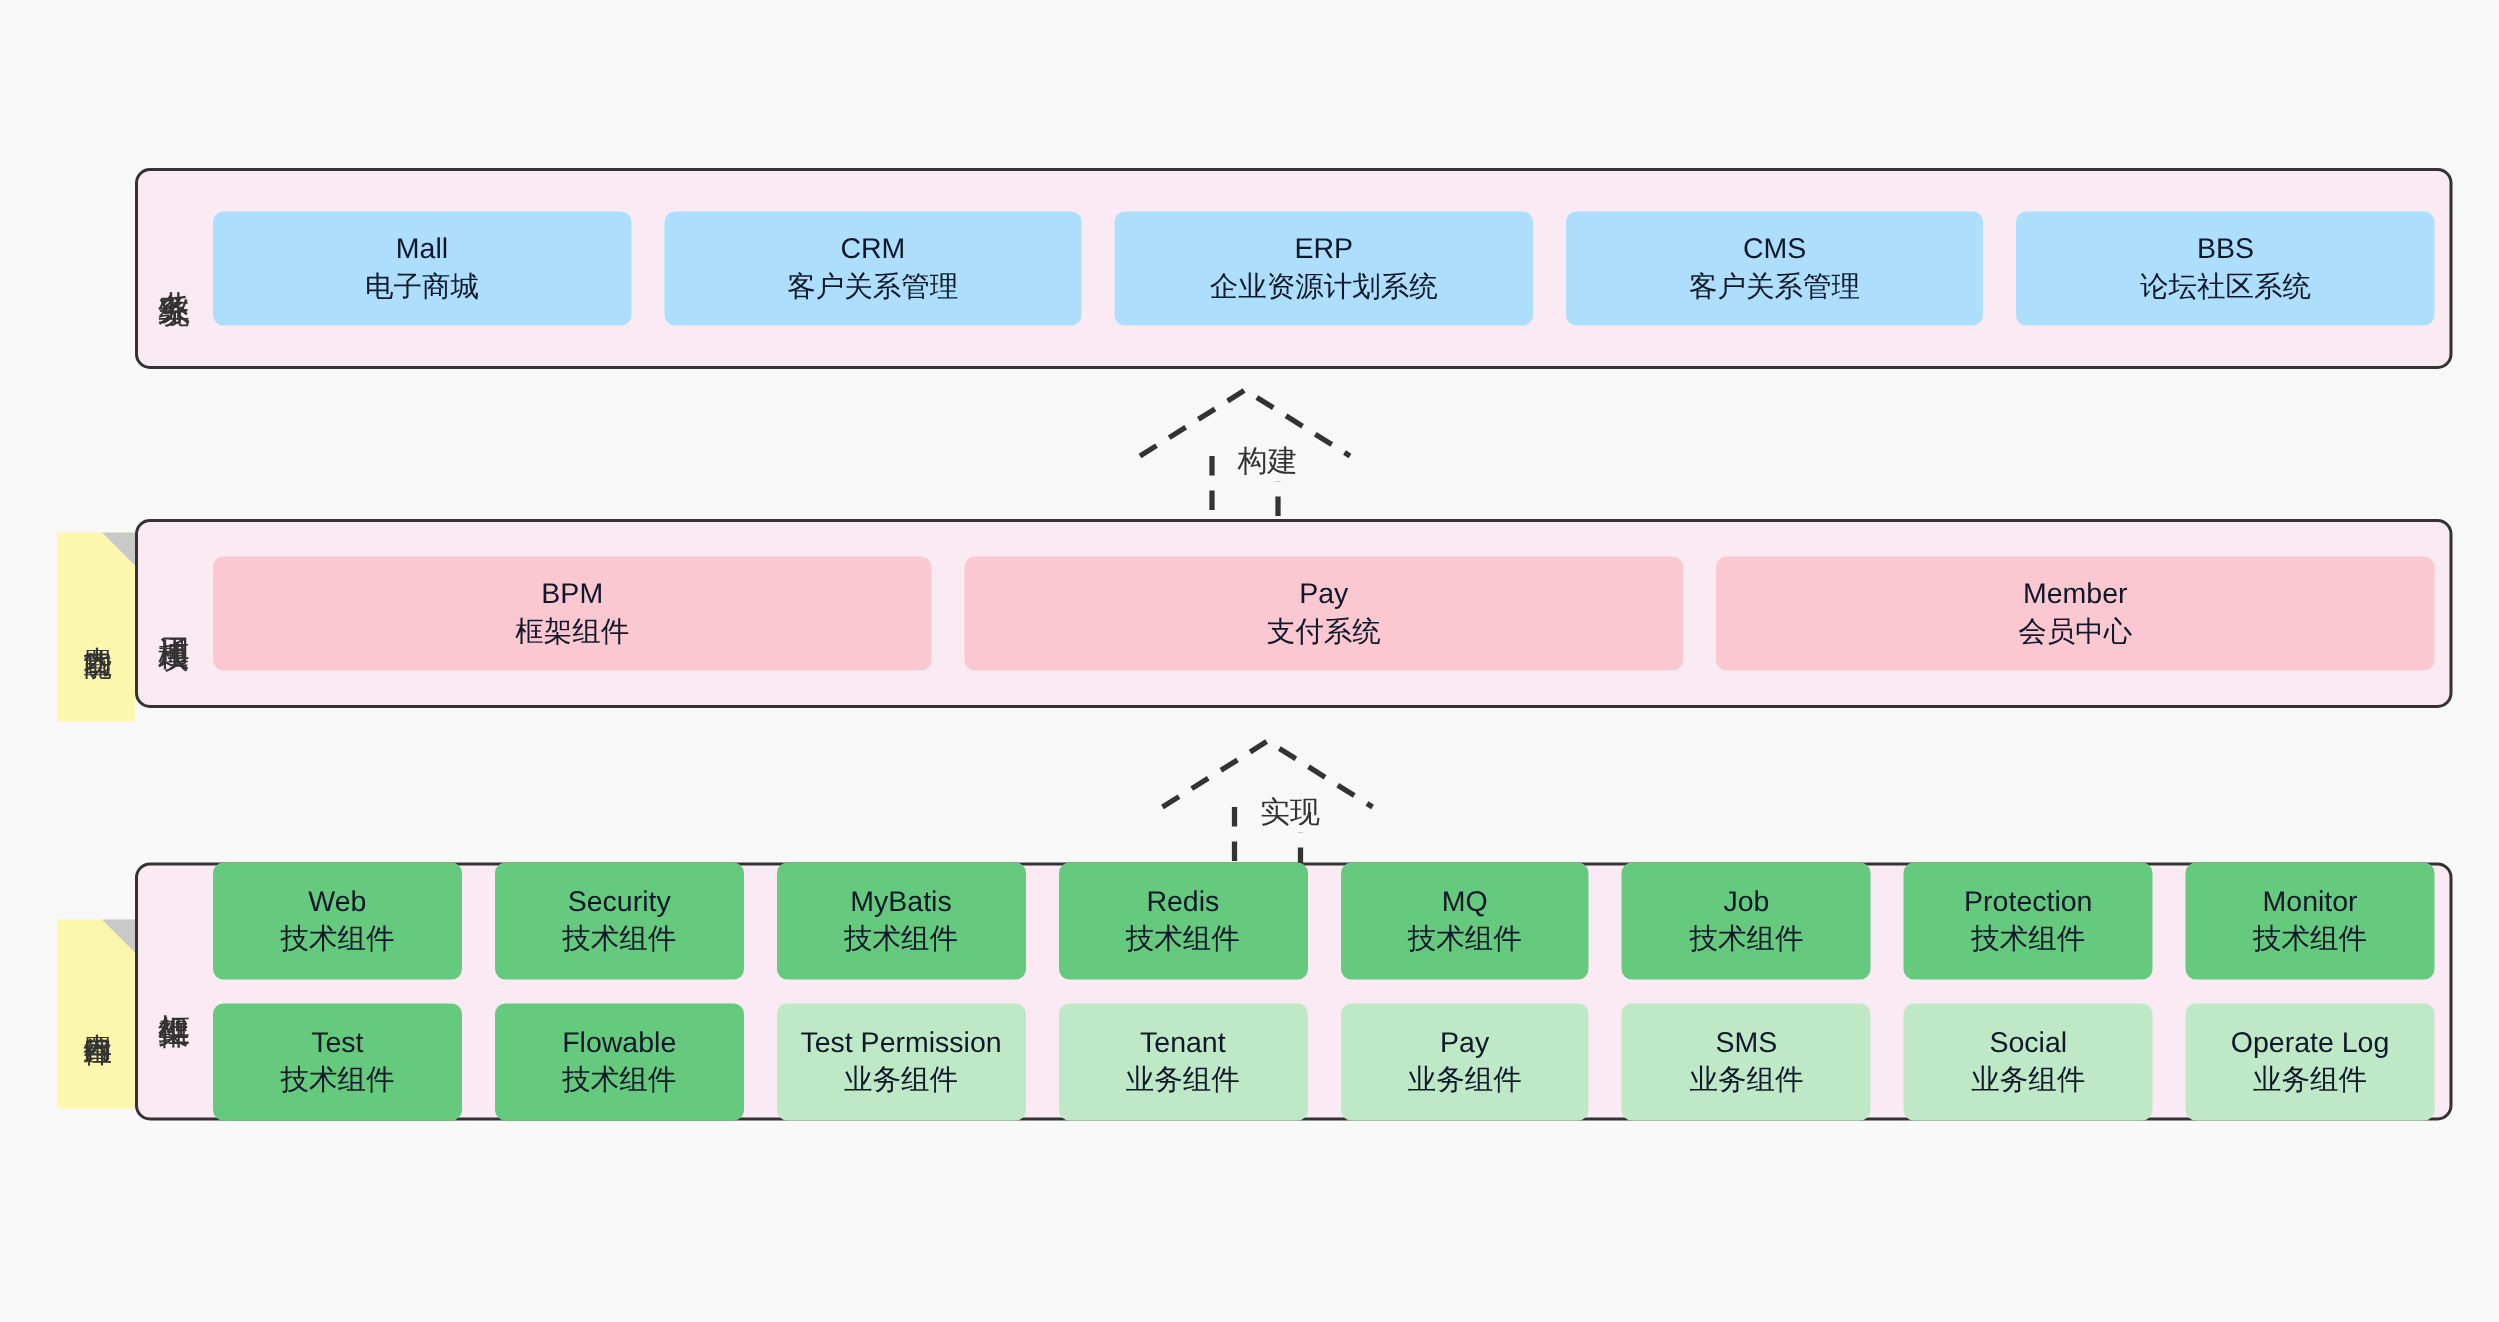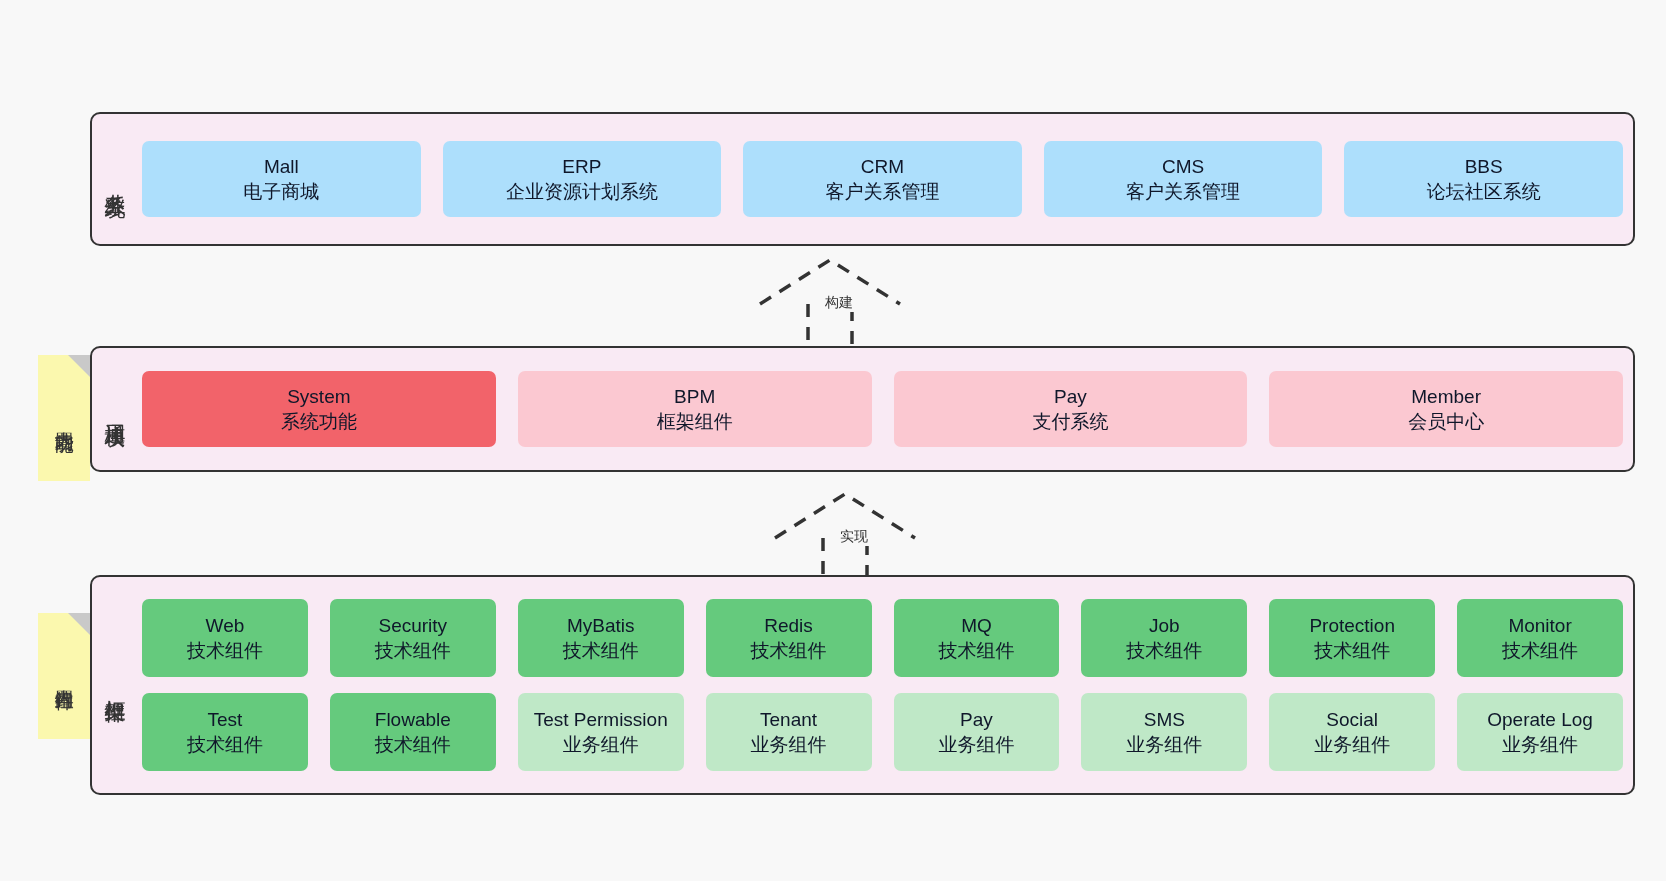--- a/index.html
+++ b/index.html
@@ -145,12 +145,12 @@
           <span class="cn">电子商城</span>
         </div>
         <div class="card c-blue">
+          <span class="en">CRM</span>
+          <span class="cn">客户关系管理</span>
+        </div>
+        <div class="card c-blue">
           <span class="en">ERP</span>
           <span class="cn">企业资源计划系统</span>
-        </div>
-        <div class="card c-blue">
-          <span class="en">CRM</span>
-          <span class="cn">客户关系管理</span>
         </div>
         <div class="card c-blue">
           <span class="en">CMS</span>

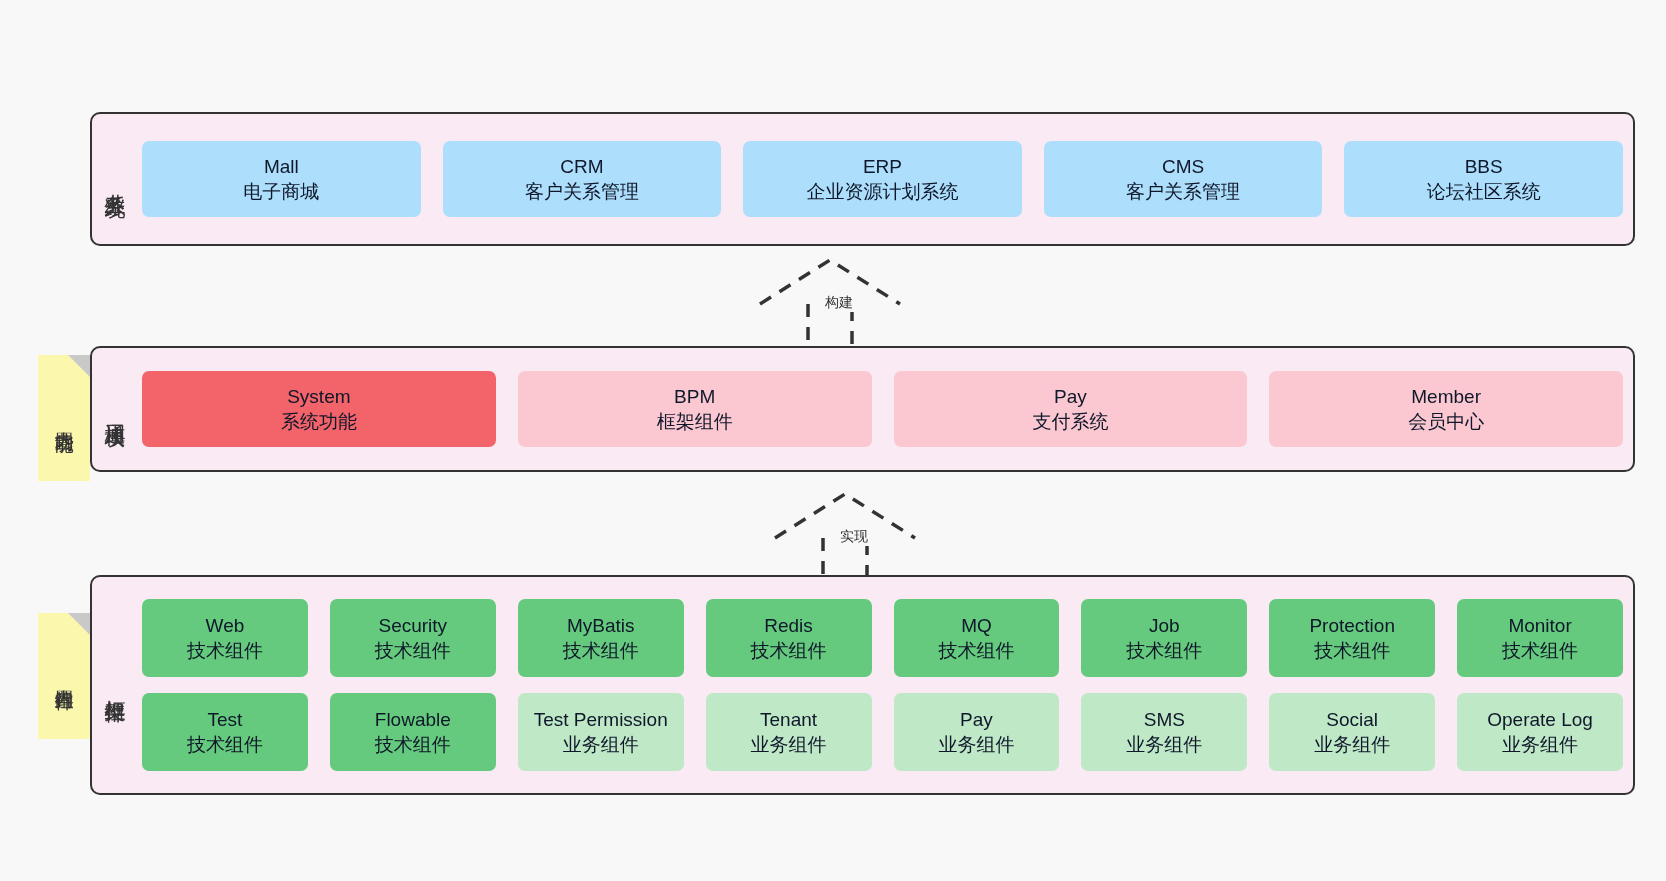--- a/index.html
+++ b/index.html
@@ -120,7 +120,7 @@
   .gen-label {
     position: absolute;
     color: #333333;
-    font-size: 14px;
+    font-size: 20px;
     background: #f8f8f8;
     padding: 0 3px;
     white-space: nowrap;

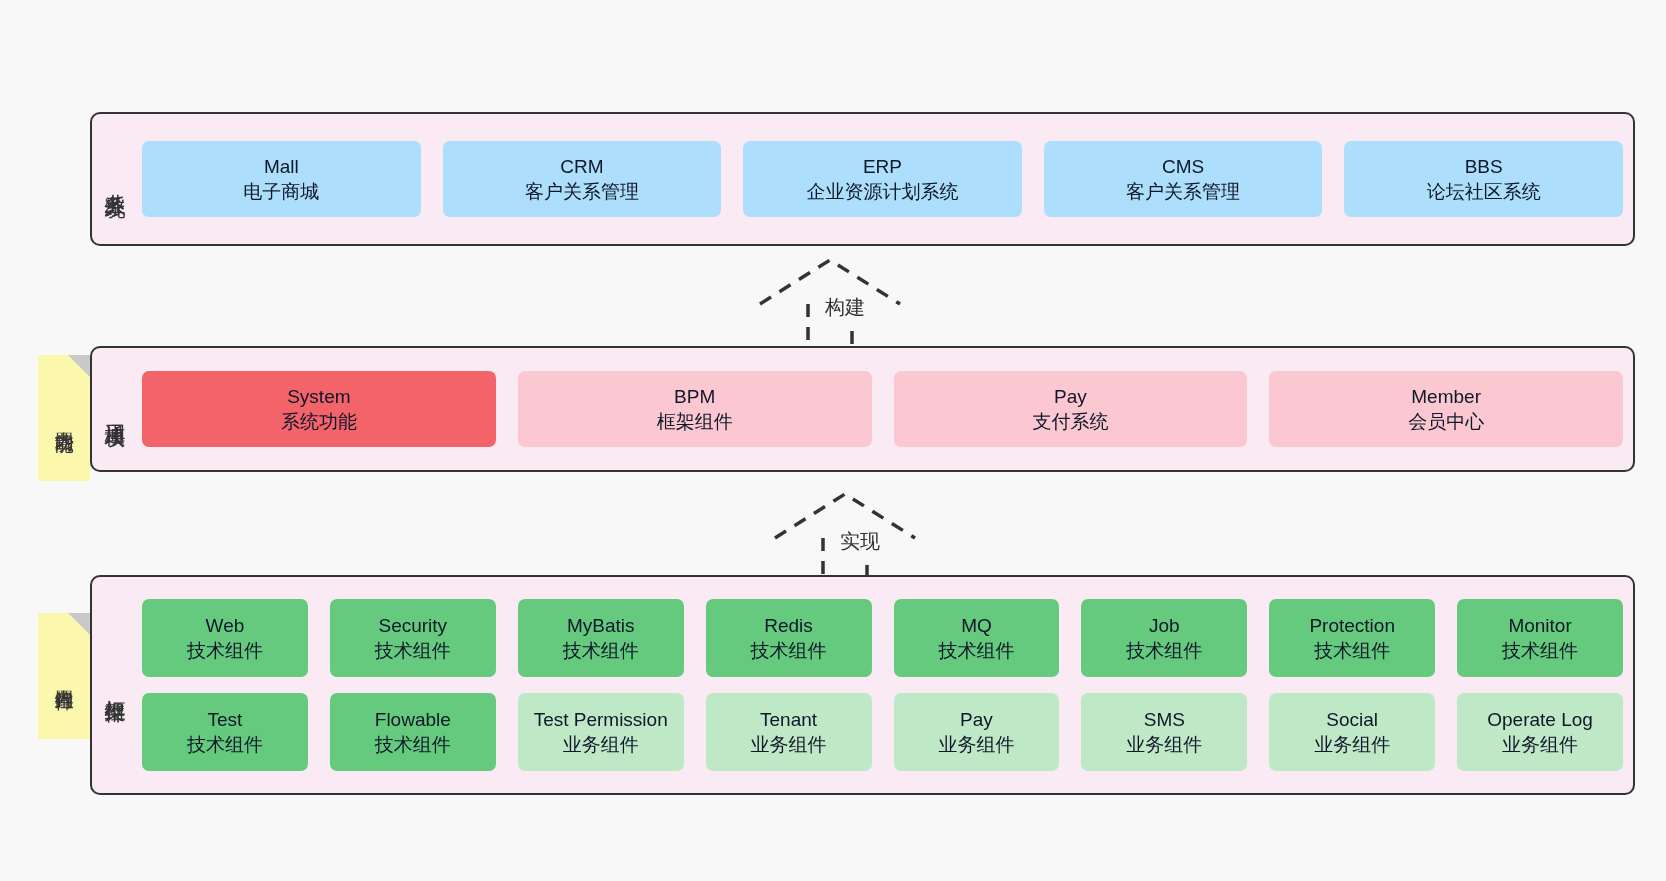--- a/index.html
+++ b/index.html
@@ -179,10 +179,6 @@
     <div class="layer-title">通用模块</div>
     <div class="layer-body">
       <div class="card-row">
-        <div class="card c-red">
-          <span class="en">System</span>
-          <span class="cn">系统功能</span>
-        </div>
         <div class="card c-pink">
           <span class="en">BPM</span>
           <span class="cn">框架组件</span>

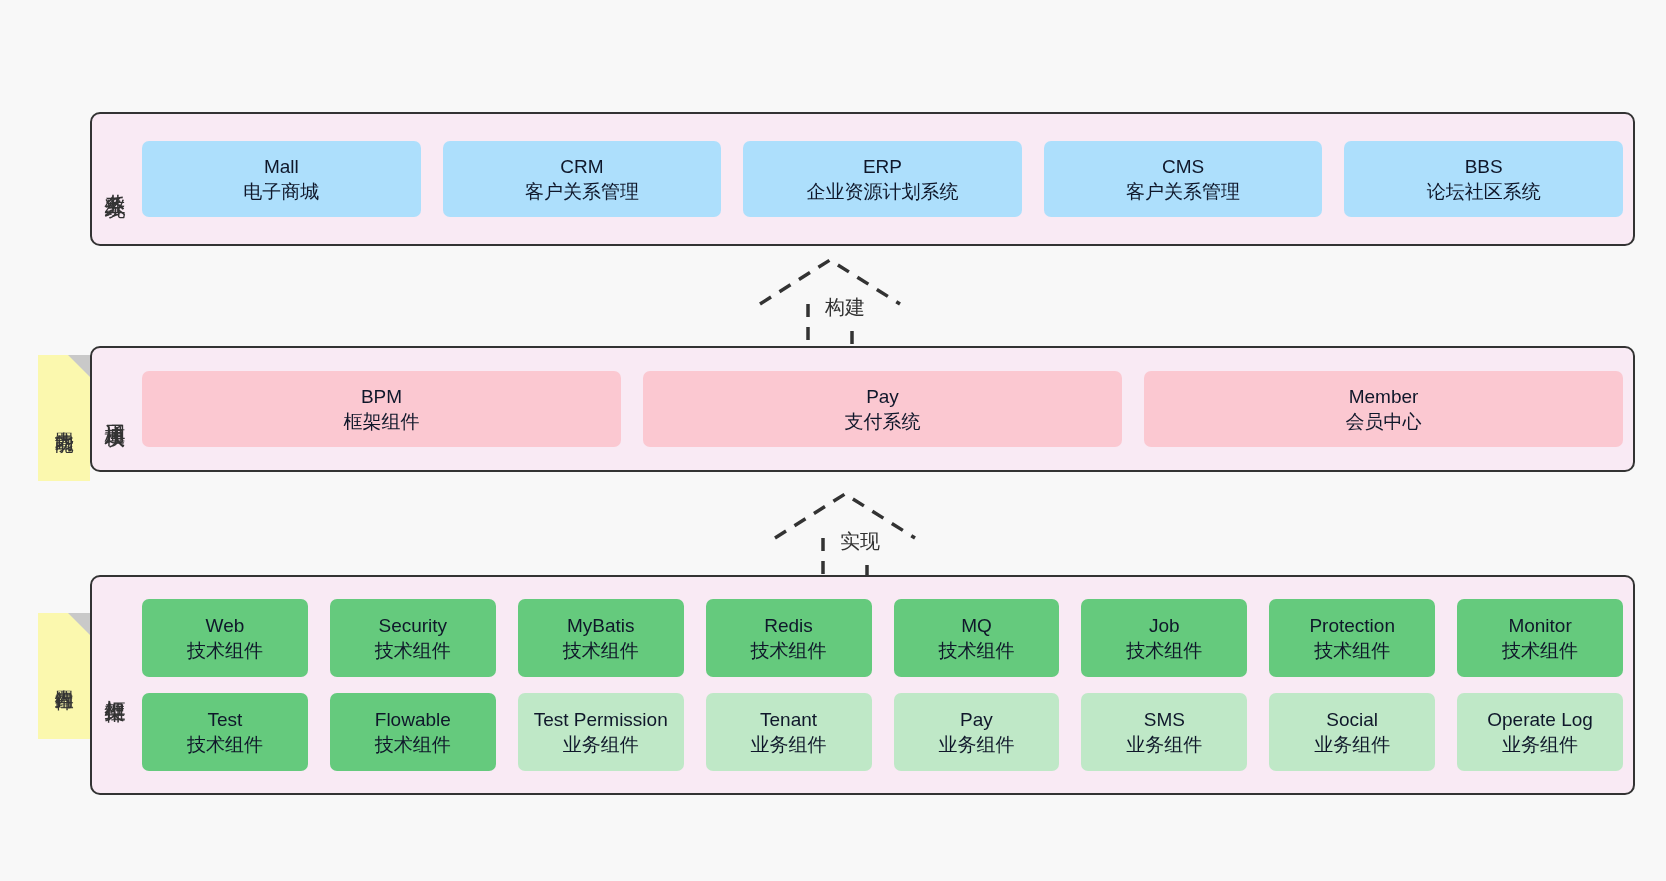--- a/index.html
+++ b/index.html
@@ -80,7 +80,7 @@
   
   #layer-business { left: 90px;  top: 112px; width: 1545px; height: 134px; }
   #layer-modules  { left: 90px;  top: 346px; width: 1545px; height: 126px; }
-  #layer-frame    { left: 90px;  top: 575px; width: 1545px; height: 220px; }
+  #layer-frame    { left: 90px;  top: 575px; width: 1545px; height: 172px; }
 
   #layer-business .card { height: 76px; }
   #layer-modules  .card { height: 76px; }

